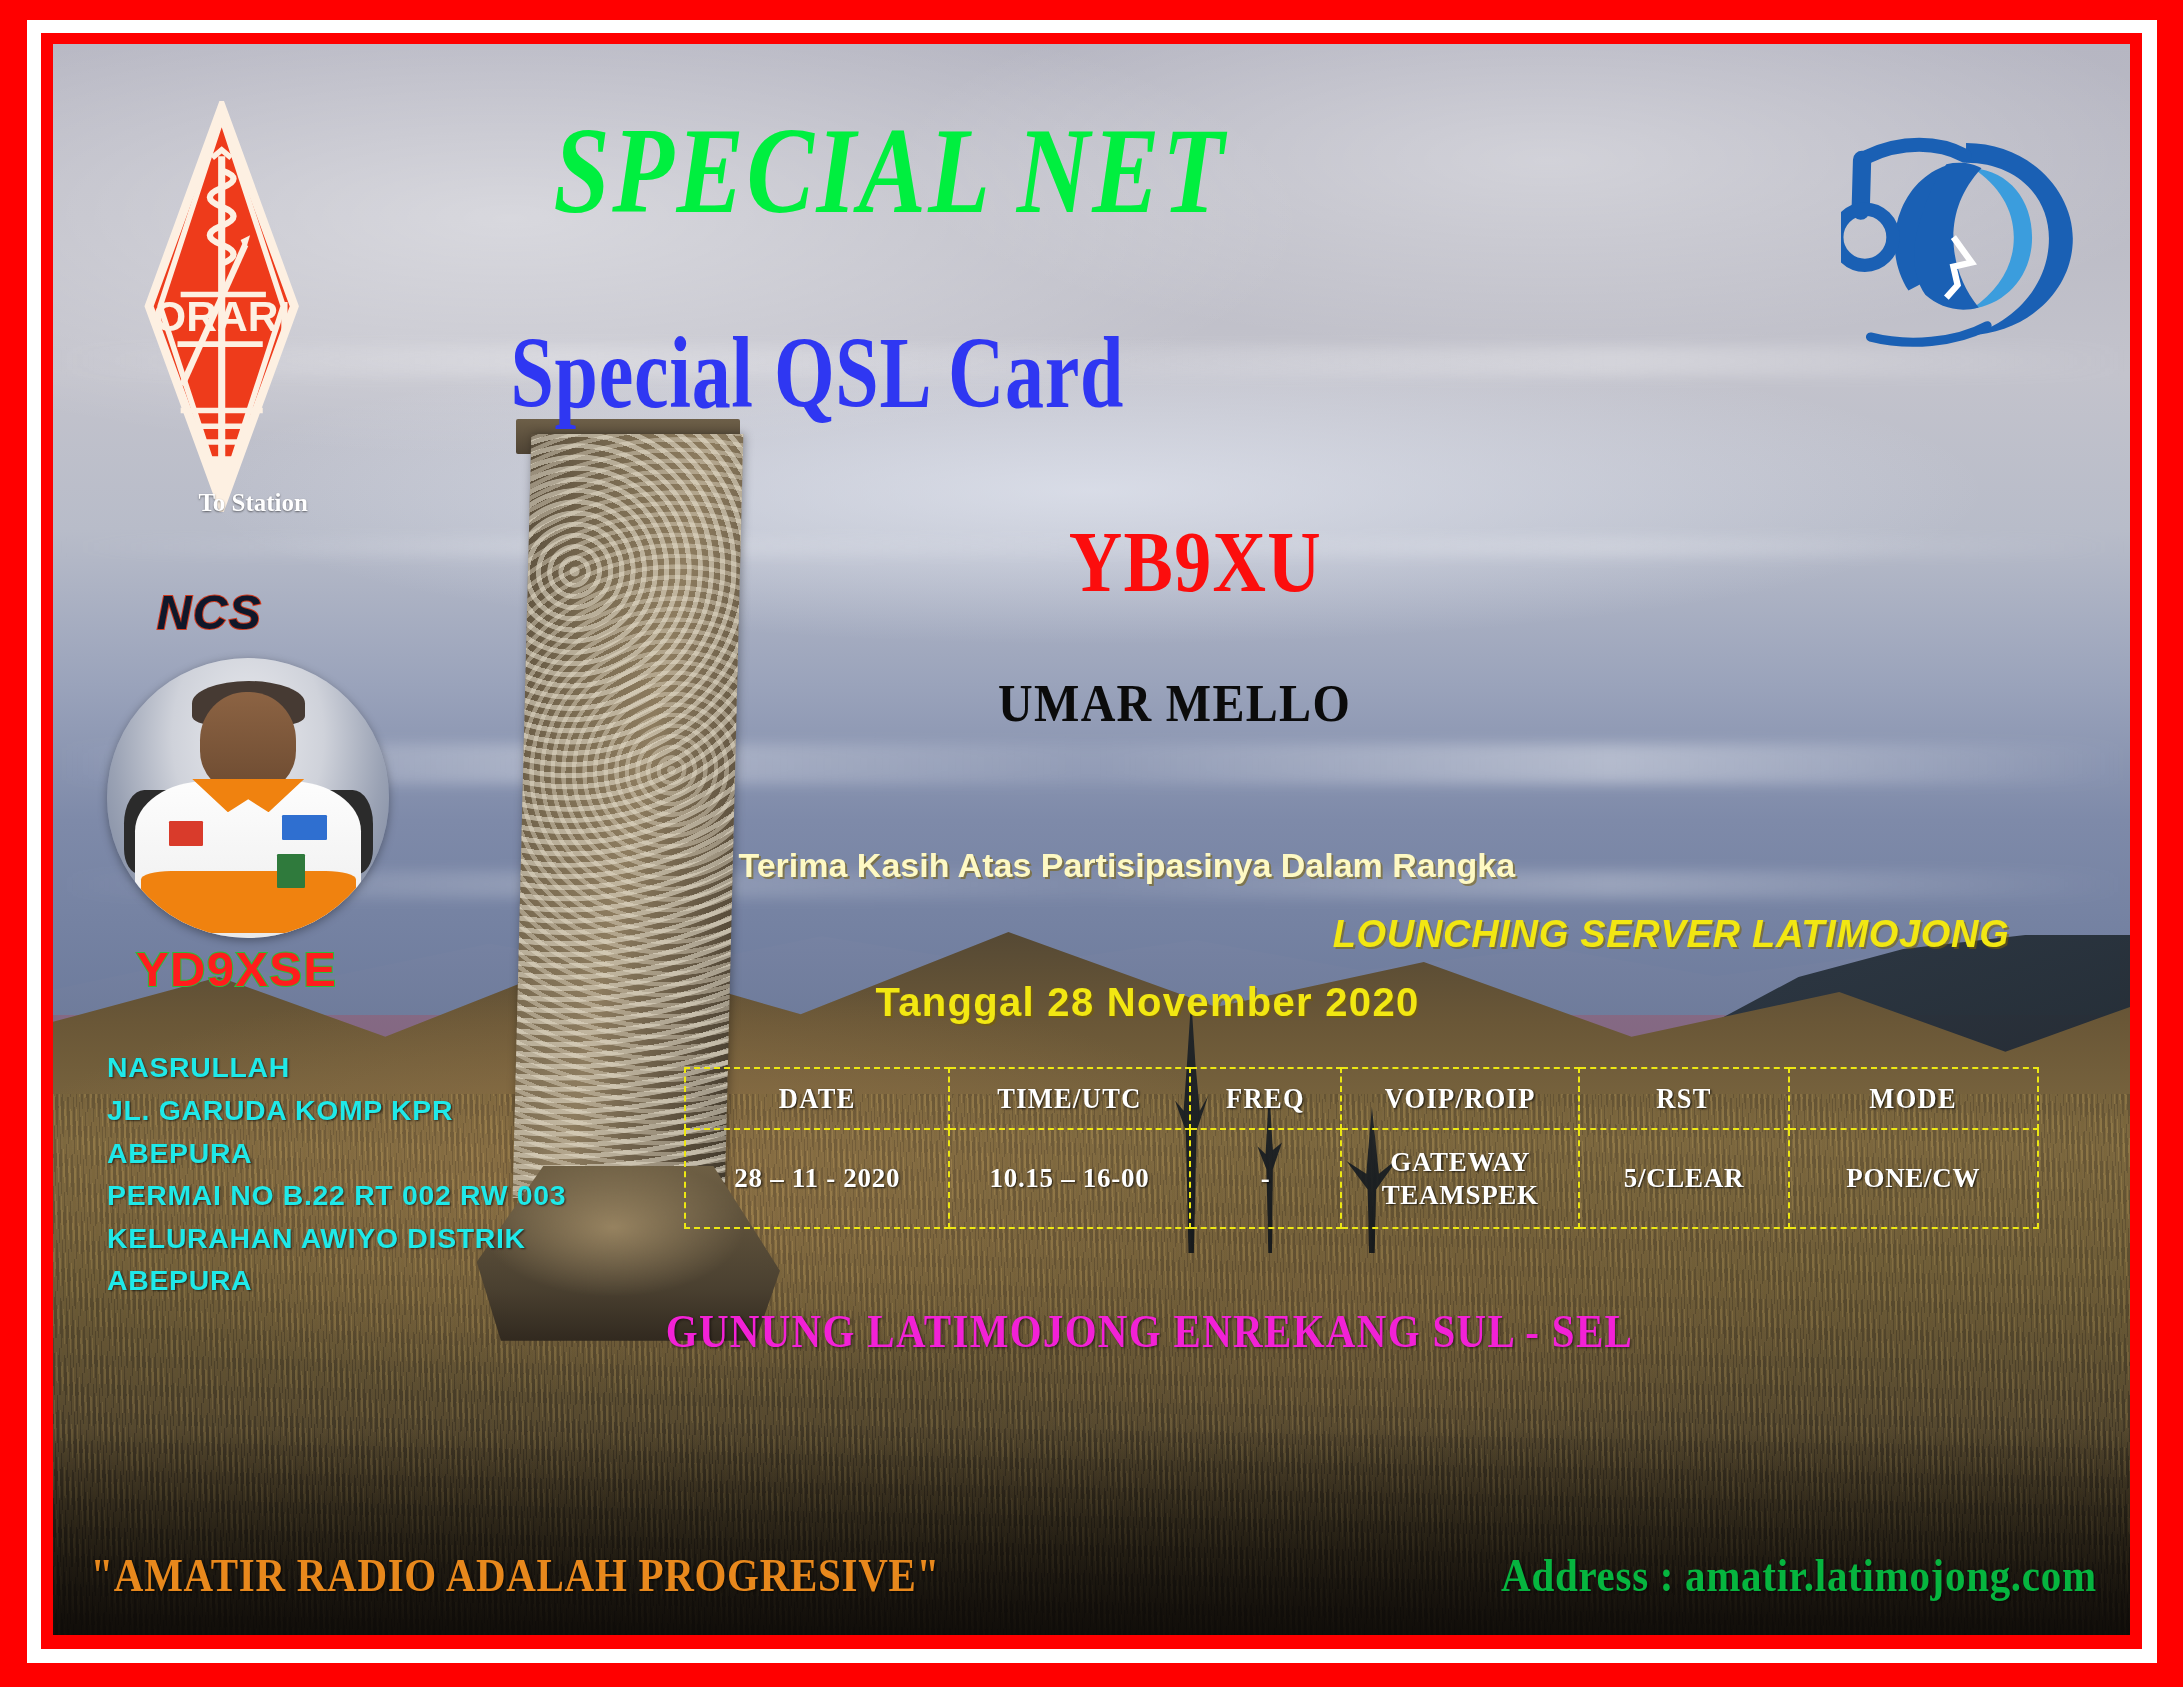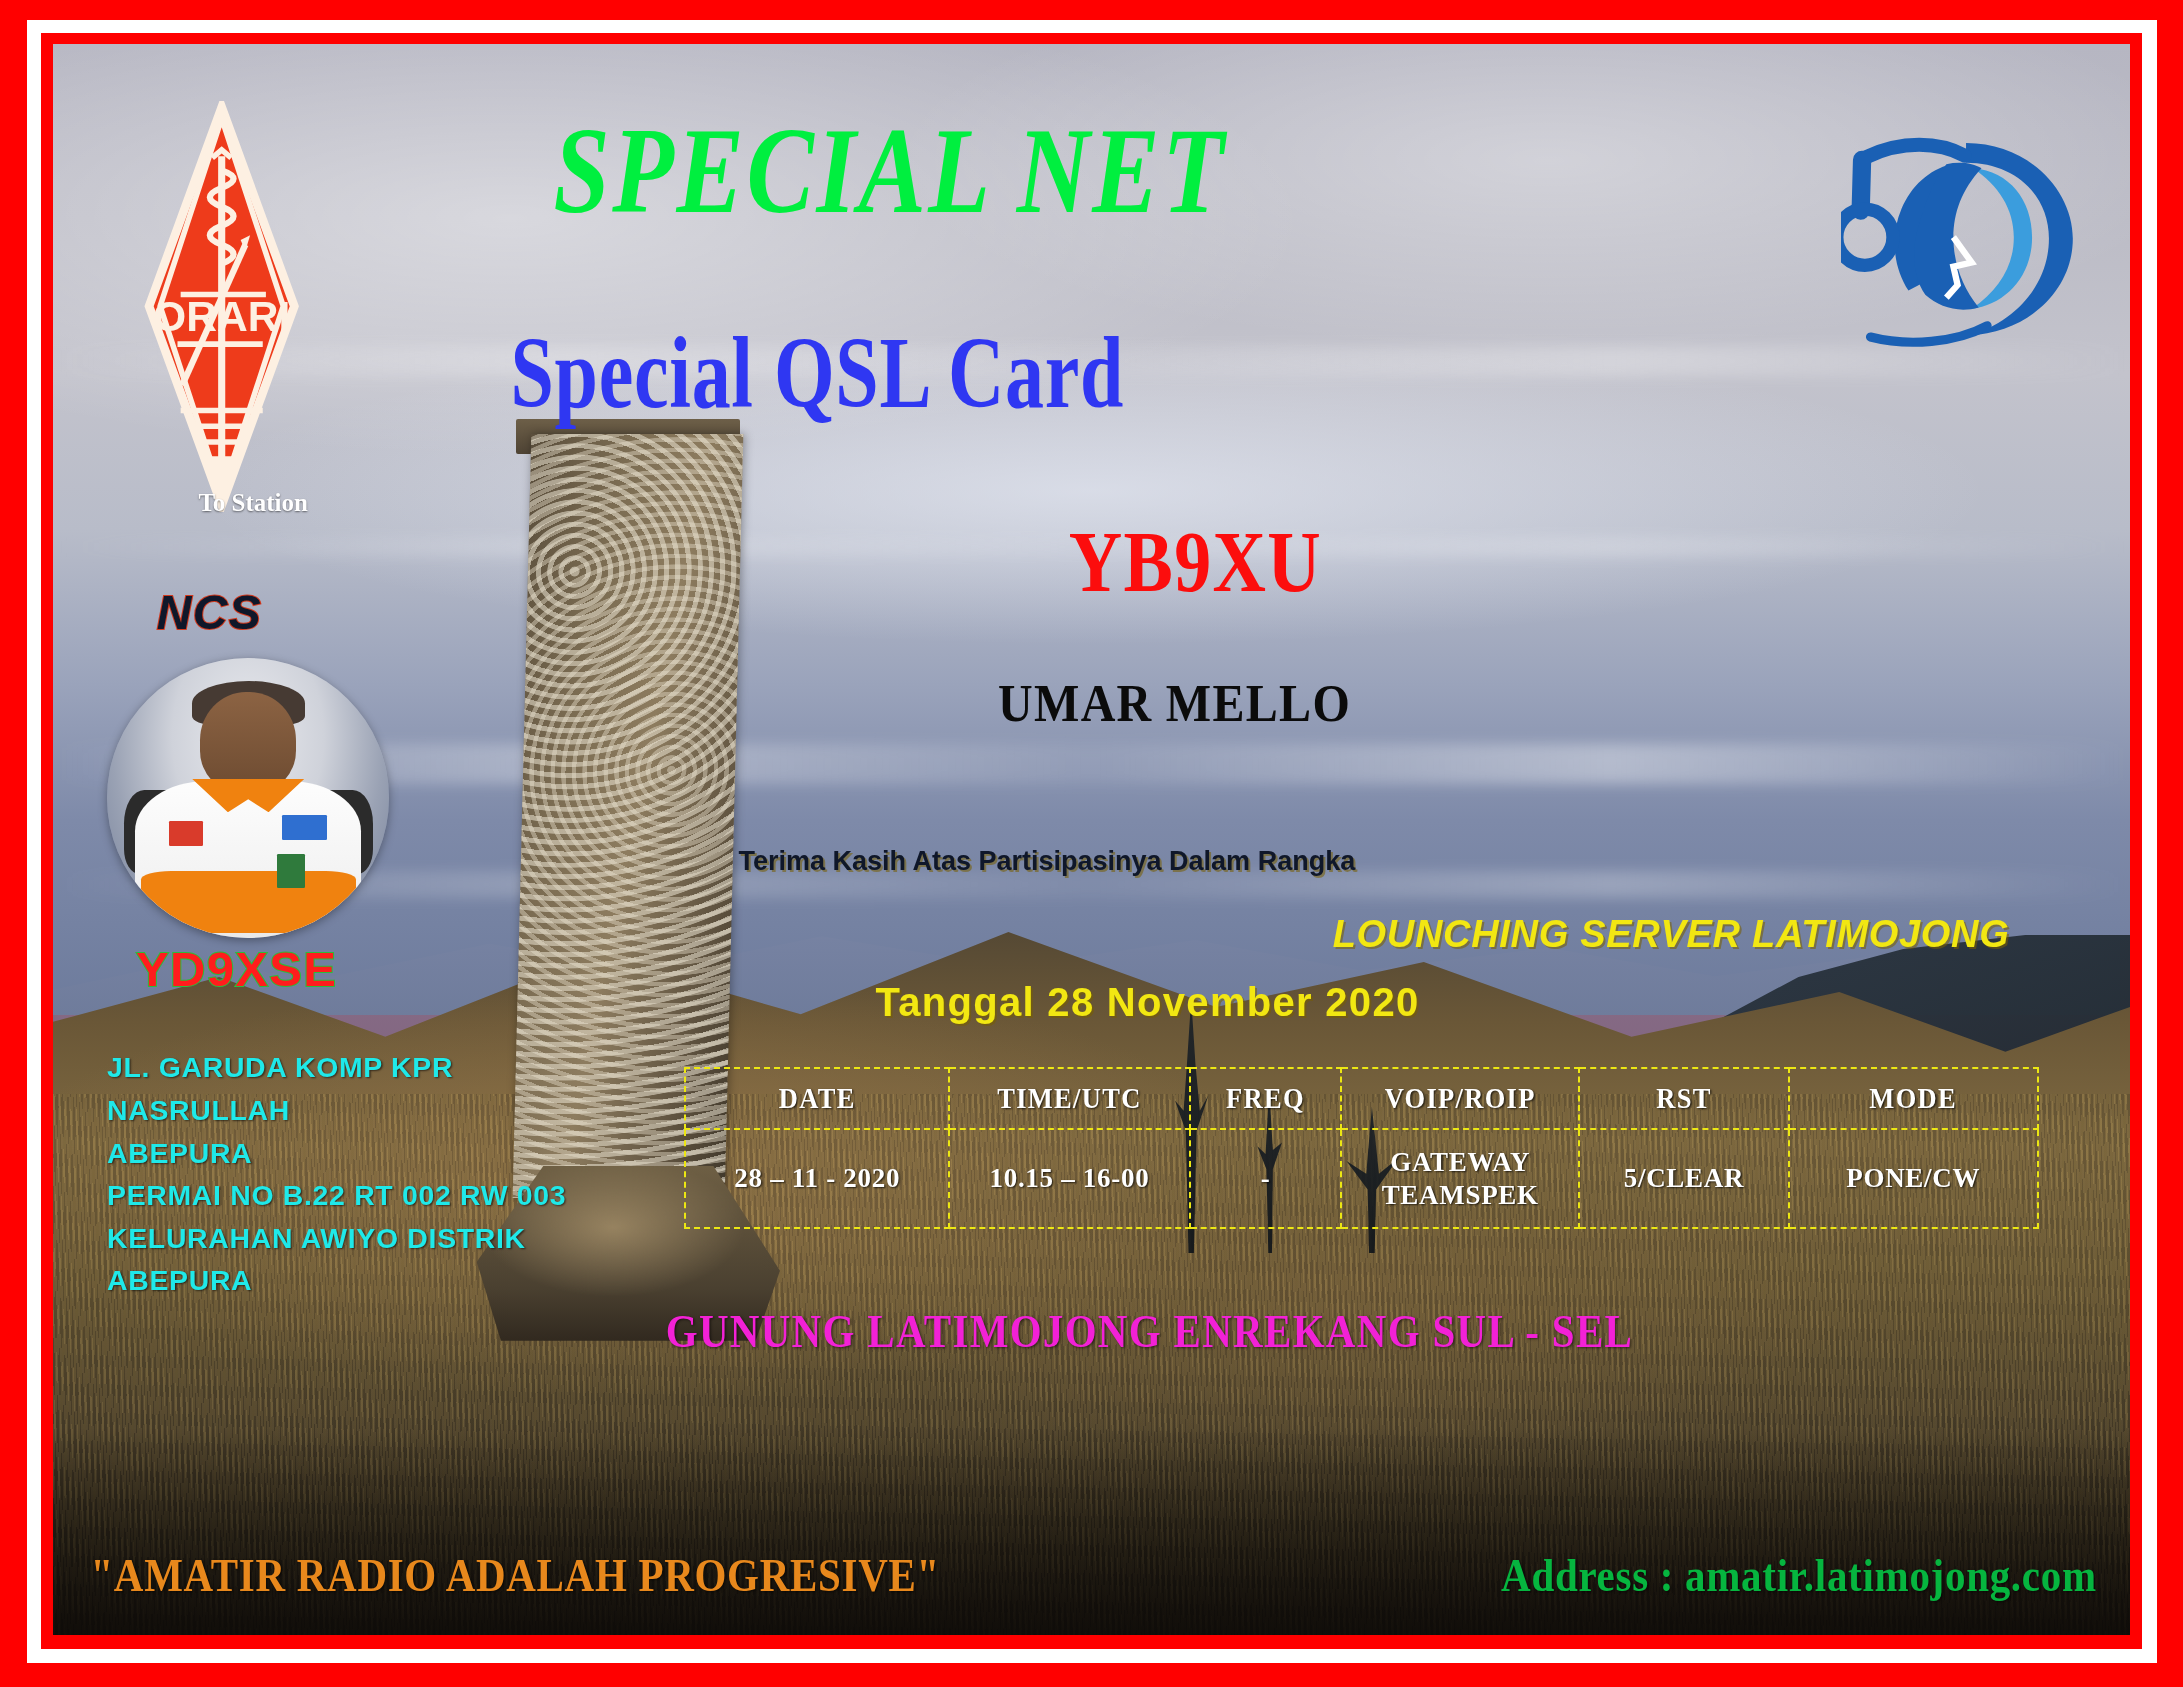--- a/index.html
+++ b/index.html
@@ -182,8 +182,8 @@
   .t-thanks{
     position:absolute;left:33%;top:50.4%;width:60%;
     font-family:"Liberation Sans",sans-serif;
-    font-weight:bold;font-size:27px;
-    color:#0f172a;
+    font-weight:bold;font-size:34px;
+    color:#fef9c3;
     text-shadow:2px 2px 0 rgba(120,95,0,.55);
     white-space:nowrap;
   }

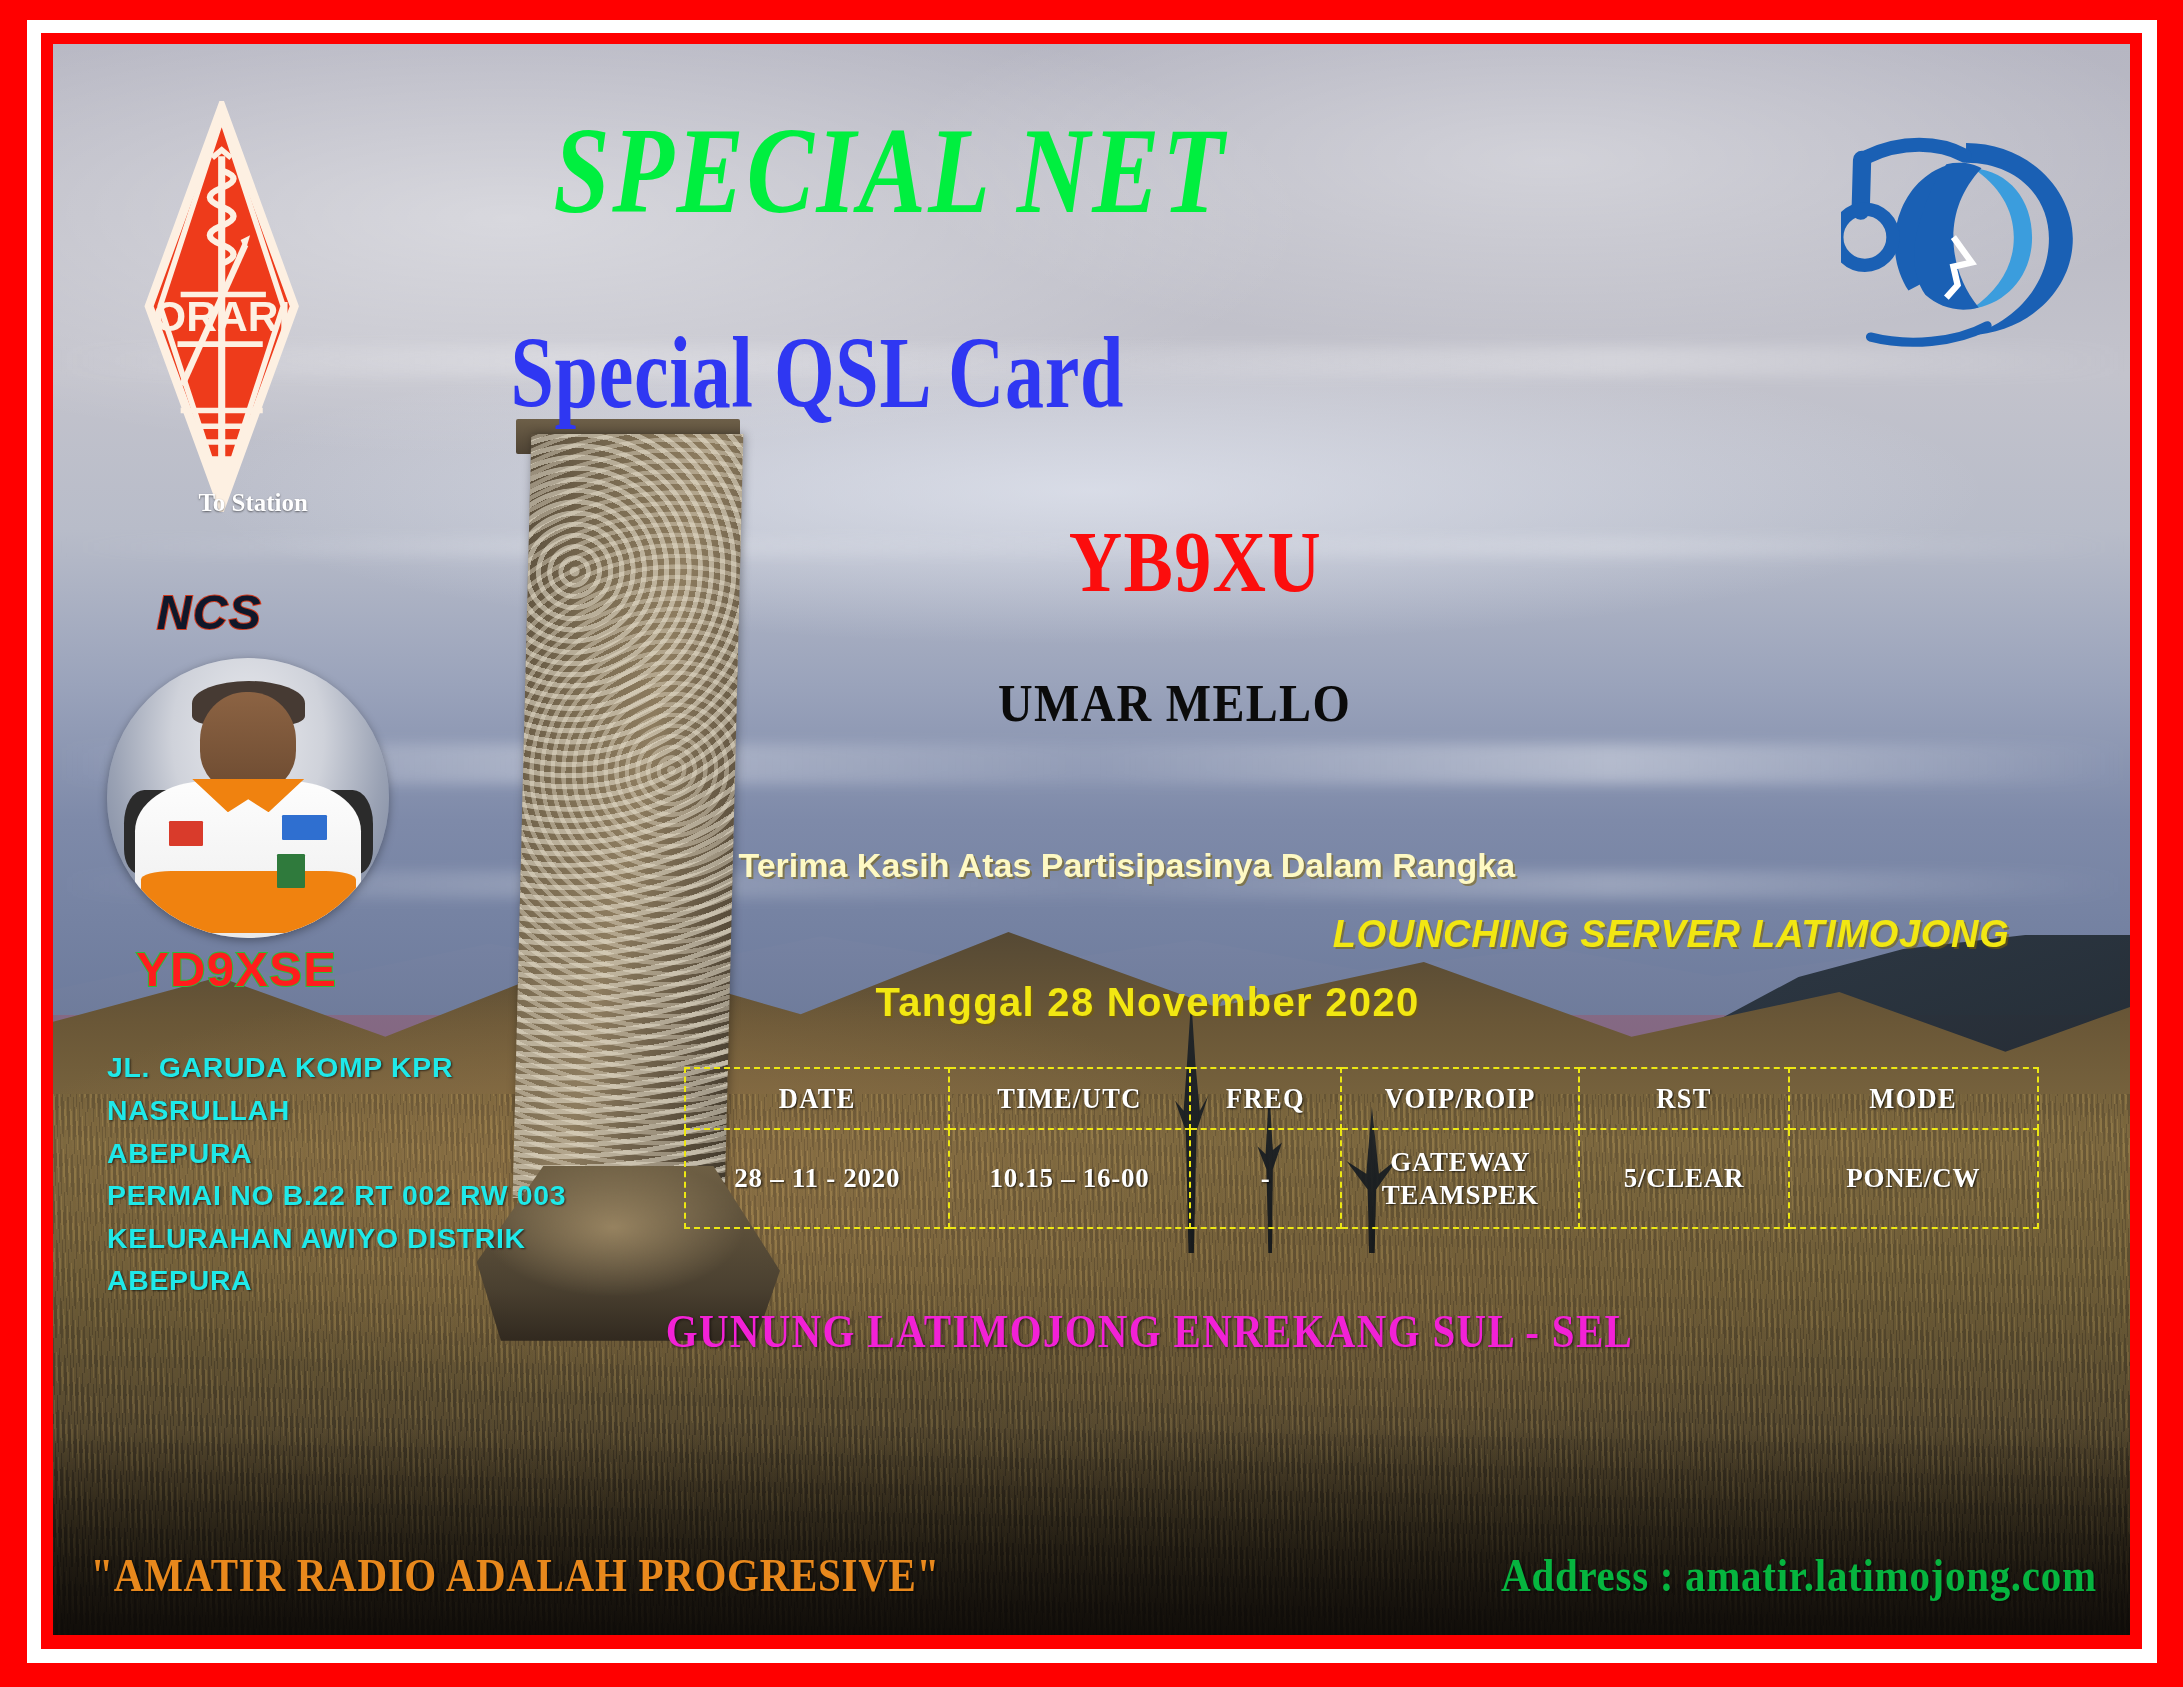--- a/index.html
+++ b/index.html
@@ -413,8 +413,8 @@
       <div class="t-yd">YD9XSE</div>
 
       <div class="addr">
+        <div>NASRULLAH</div>
         <div>JL. GARUDA KOMP KPR</div>
-        <div>NASRULLAH</div>
         <div>ABEPURA</div>
         <div>PERMAI NO B.22 RT 002 RW 003</div>
         <div>KELURAHAN AWIYO DISTRIK</div>

